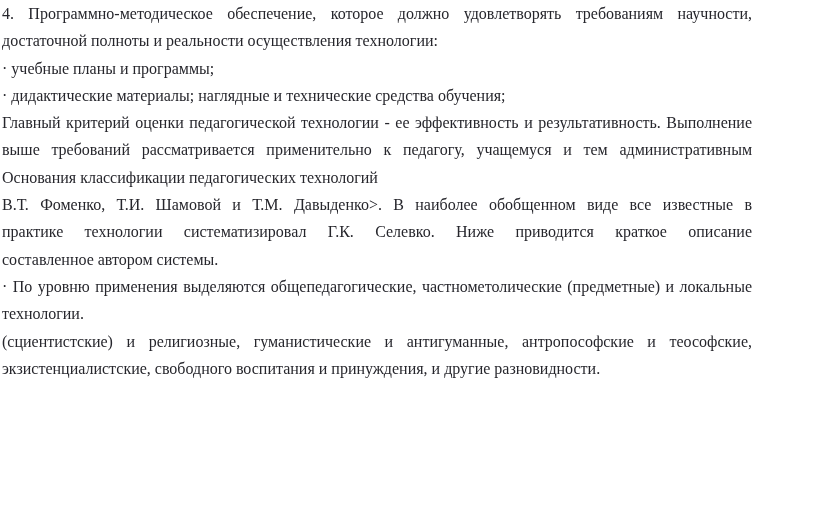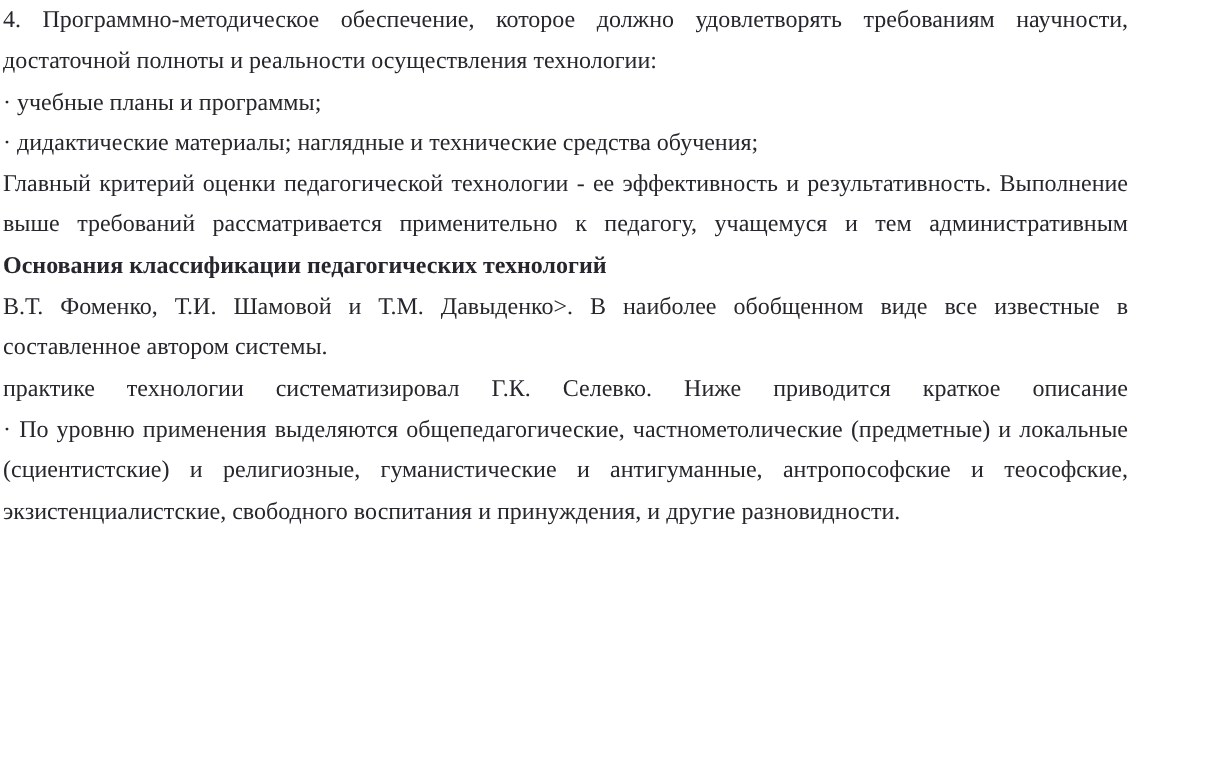--- a/index.html
+++ b/index.html
@@ -33,7 +33,7 @@
     text-align-last: justify;
   }
   .bold {
-    font-weight: bold;
+    font-weight: normal;
   }
 </style>
 </head>

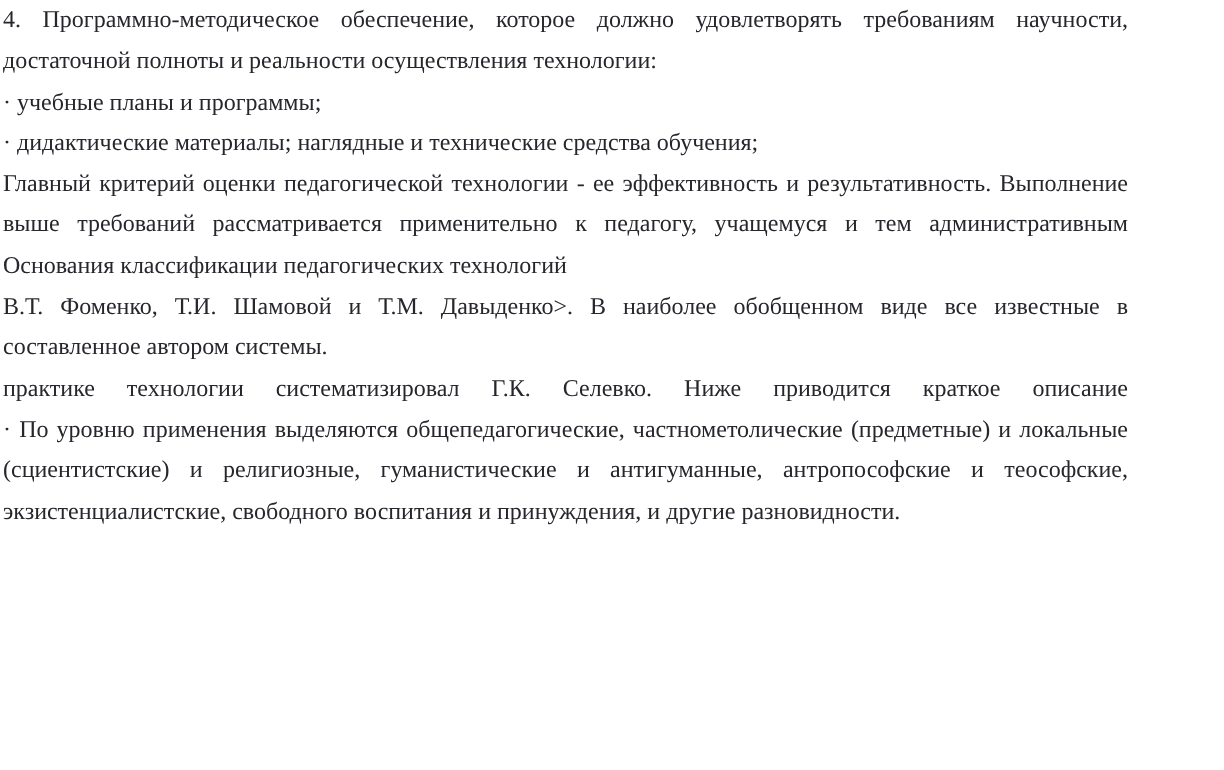--- a/index.html
+++ b/index.html
@@ -48,8 +48,8 @@
     <div class="line jl">выше требований рассматривается применительно к педагогу, учащемуся и тем административным структурам, которые</div>
     <div class="line bold">Основания классификации педагогических технологий</div>
     <div class="line jl">В.Т. Фоменко, Т.И. Шамовой и Т.М. Давыденко&gt;. В наиболее обобщенном виде все известные в педагогической науке и</div>
+    <div class="line jl">практике технологии систематизировал Г.К. Селевко. Ниже приводится краткое описание классификационных групп,</div>
     <div class="line">составленное автором системы.</div>
-    <div class="line jl">практике технологии систематизировал Г.К. Селевко. Ниже приводится краткое описание классификационных групп,</div>
     <div class="line jl">· По уровню применения выделяются общепедагогические, частнометолические (предметные) и локальные (модульные)</div>
     <div class="line jl">(сциентистские) и религиозные, гуманистические и антигуманные, антропософские и теософские, прагматические и</div>
     <div class="line">экзистенциалистские, свободного воспитания и принуждения, и другие разновидности.</div>

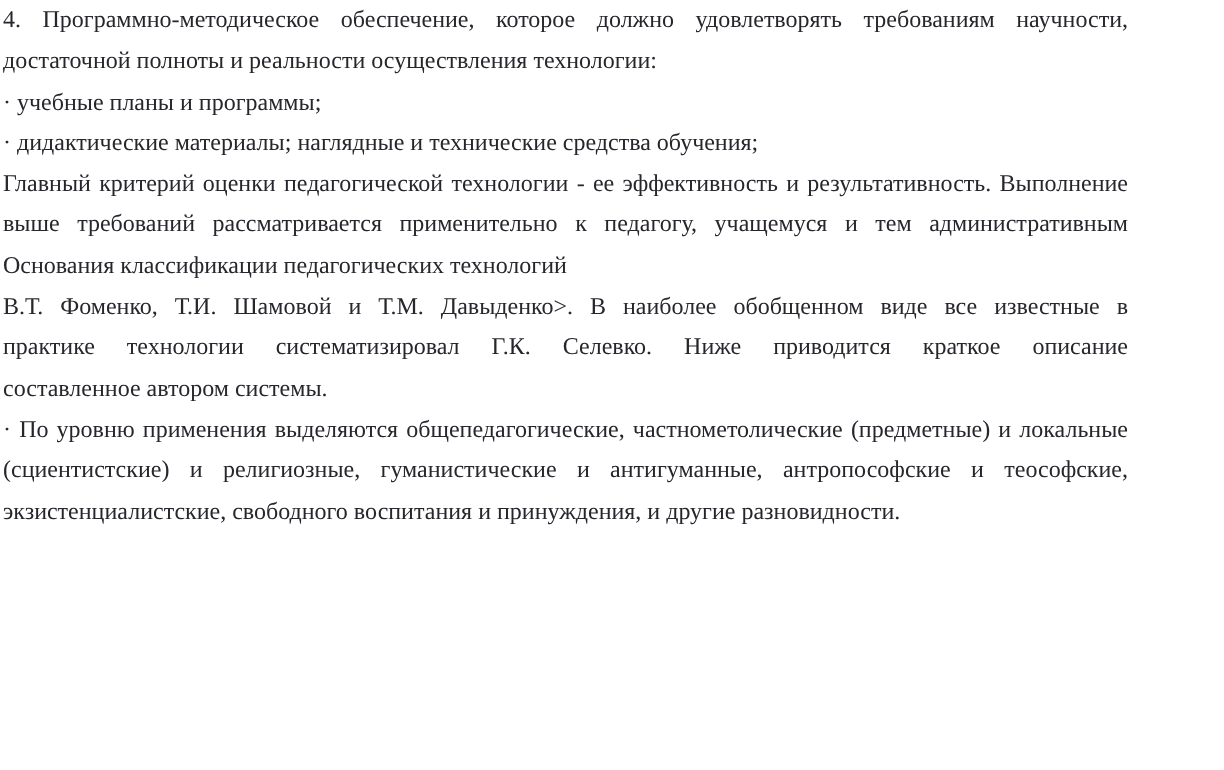--- a/index.html
+++ b/index.html
@@ -51,6 +51,7 @@
     <div class="line jl">практике технологии систематизировал Г.К. Селевко. Ниже приводится краткое описание классификационных групп,</div>
     <div class="line">составленное автором системы.</div>
     <div class="line jl">· По уровню применения выделяются общепедагогические, частнометолические (предметные) и локальные (модульные)</div>
+    <div class="line">технологии.</div>
     <div class="line jl">(сциентистские) и религиозные, гуманистические и антигуманные, антропософские и теософские, прагматические и</div>
     <div class="line">экзистенциалистские, свободного воспитания и принуждения, и другие разновидности.</div>
   </div>

